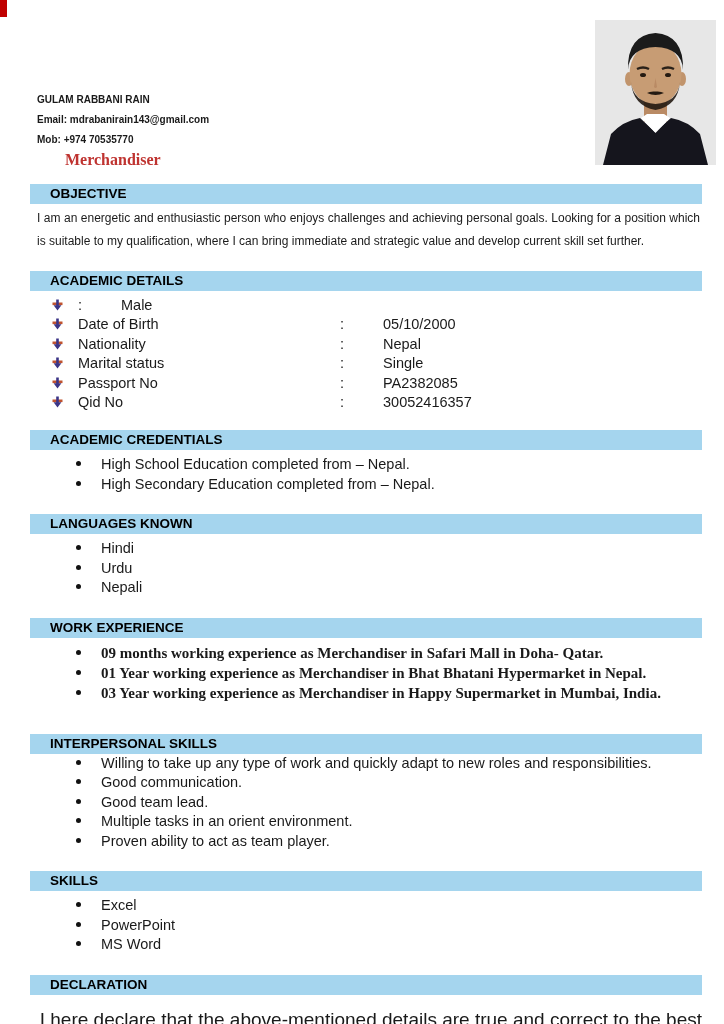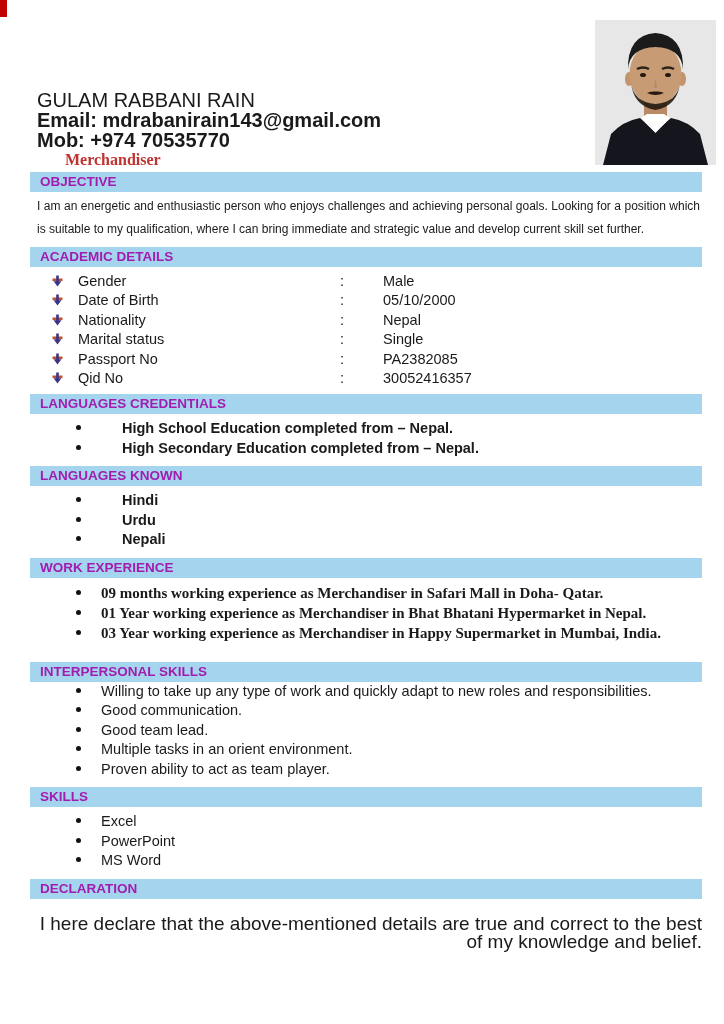--- a/index.html
+++ b/index.html
@@ -27,7 +27,7 @@
     width: 672px;
   }
   .header-block { margin-top: 90px; padding-left: 7px; }
-  .header-name { font-size: 20px; font-weight: normal; line-height: 20px; }
+  .header-name { font-size: 10px; font-weight: bold; line-height: 20px; }
   .header-line { font-size: 20px; font-weight: bold; line-height: 20px; }
   .job-title {
     font-family: "Liberation Serif", serif;

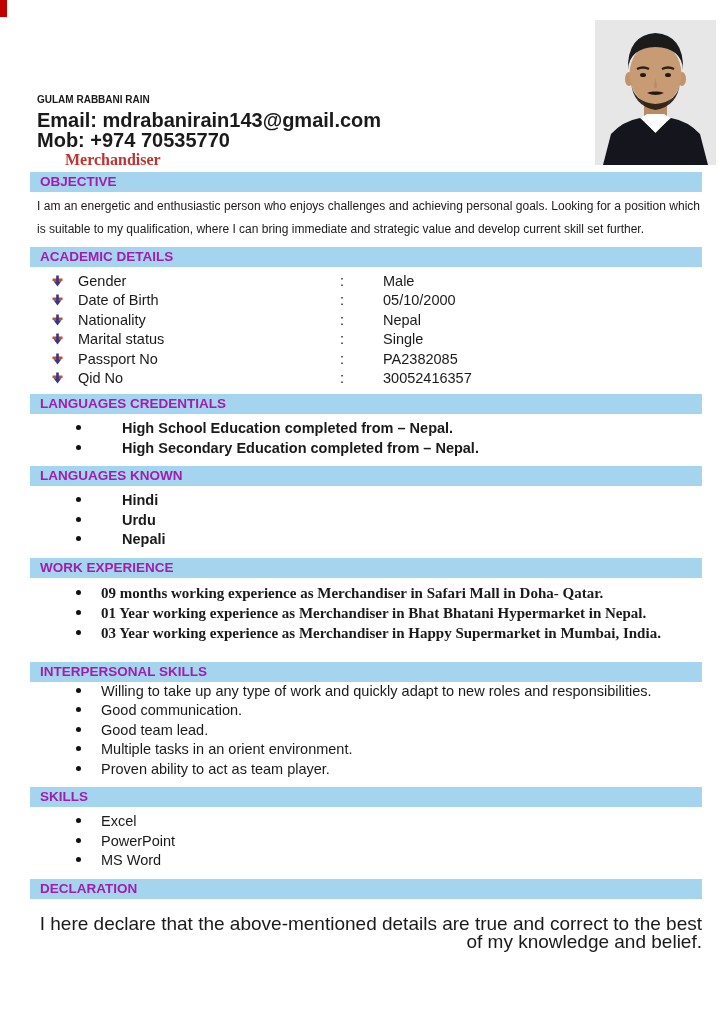--- a/index.html
+++ b/index.html
@@ -28,7 +28,7 @@
   }
   .header-block { margin-top: 90px; padding-left: 7px; }
   .header-name { font-size: 10px; font-weight: bold; line-height: 20px; }
-  .header-line { font-size: 20px; font-weight: bold; line-height: 20px; }
+  .header-line { font-size: 10px; font-weight: bold; line-height: 20px; }
   .job-title {
     font-family: "Liberation Serif", serif;
     font-size: 16px; font-weight: bold;

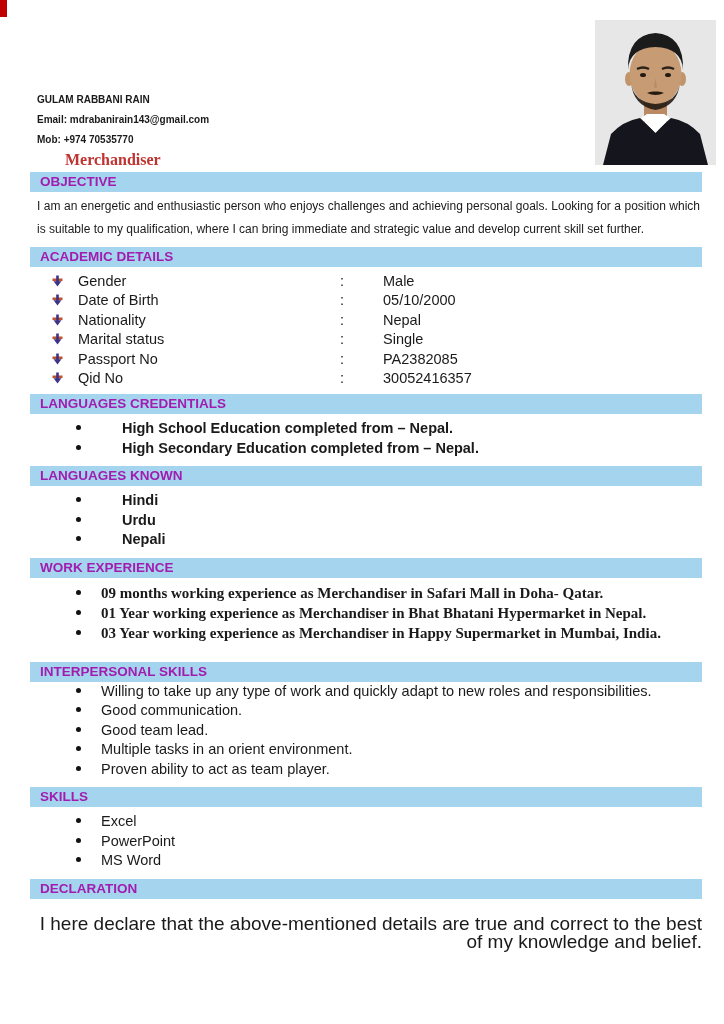--- a/index.html
+++ b/index.html
@@ -38,8 +38,8 @@
     background: #a5d5ee;
     height: 20px; line-height: 20px;
     font-size: 13.5px; font-weight: bold;
-    color: #a21caf; padding-left: 10px;
-    margin-top: 2px;
+    color: #000000; padding-left: 20px;
+    margin-top: 14px;
   }
   .objective-text {
     font-size: 12px; line-height: 23px;

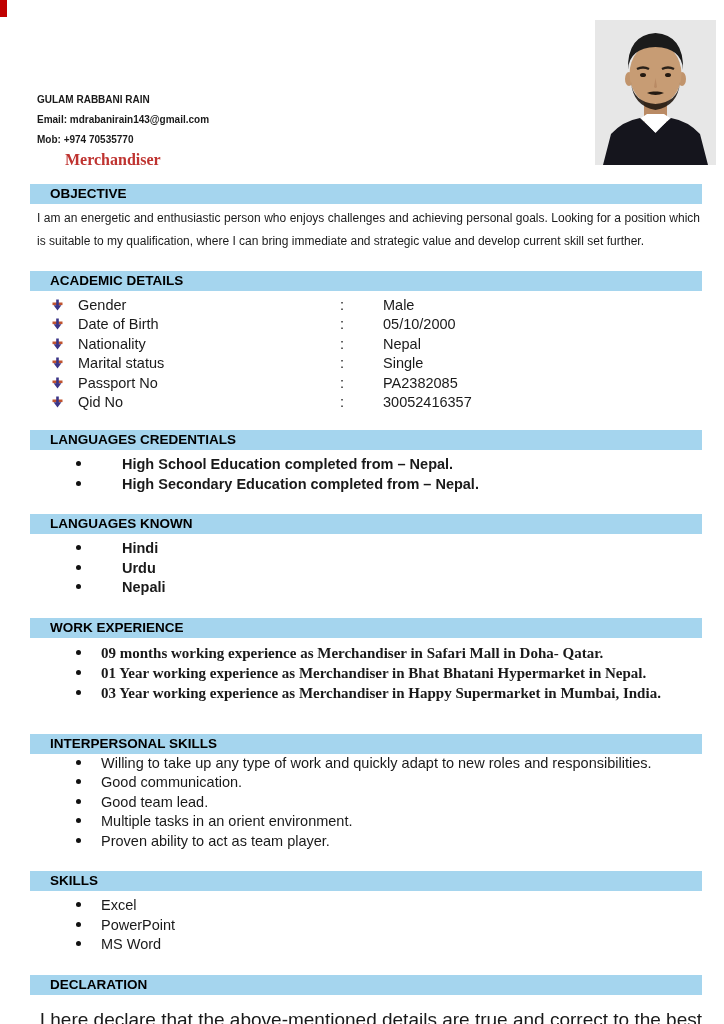--- a/index.html
+++ b/index.html
@@ -132,7 +132,6 @@
             <polygon points="4.2,0.5 6.8,0.5 6.8,6.2 9.4,6.2 5.5,11.5 1.6,6.2 4.2,6.2" fill="#3b3486"></polygon>
           </svg>
         </span>
-      <span class="pd-label">Gender</span>
       <span class="pd-colon">:</span>
       <span class="pd-value">Male</span>
     </div>

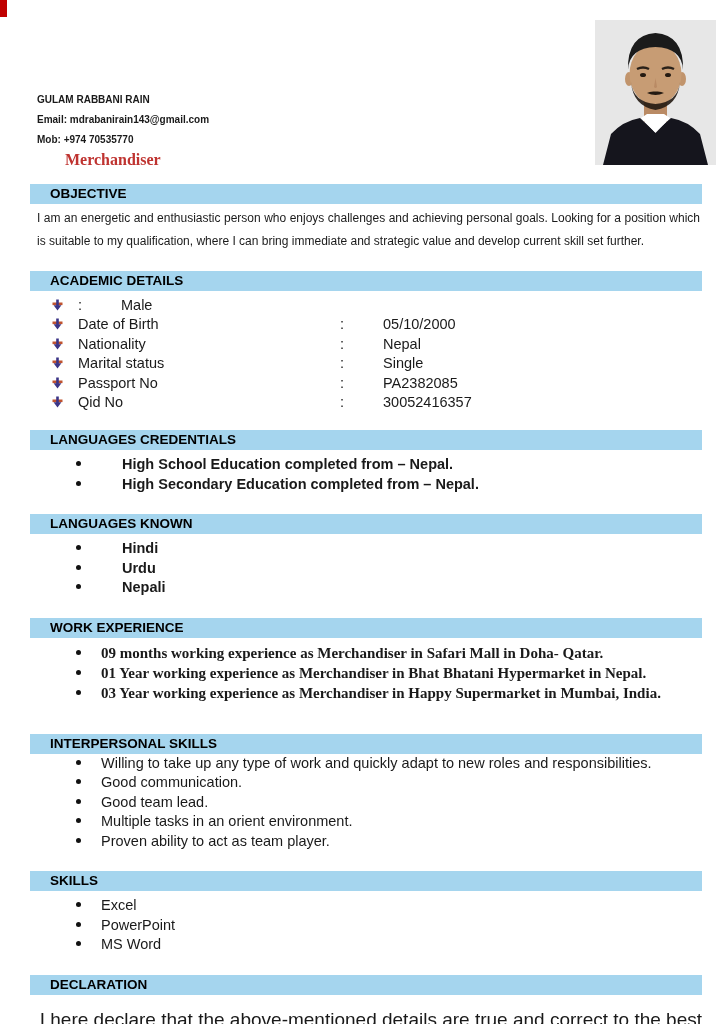--- a/index.html
+++ b/index.html
@@ -192,7 +192,7 @@
     </div>
   </div>
 
-  <div class="section-bar">LANGUAGES CREDENTIALS</div>
+  <div class="section-bar">ACADEMIC CREDENTIALS</div>
   <ul class="blist bold">
     <li>
         <span class="dot"></span>

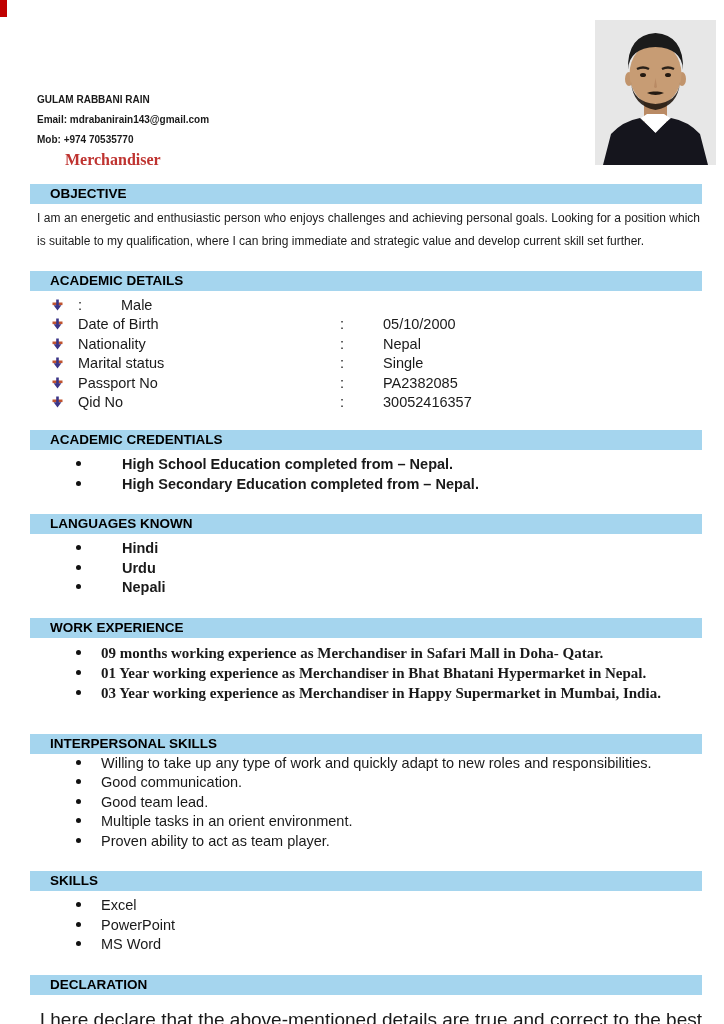--- a/index.html
+++ b/index.html
@@ -63,7 +63,7 @@
     background: #111; flex: 0 0 5px;
     margin-right: 20px; position: relative; top: -3px;
   }
-  .blist.bold li { font-weight: bold; gap: 21px; }
+  .blist.bold li { font-weight: normal; }
   .blist.serif li {
     font-family: "Liberation Serif", serif;
     font-weight: bold; font-size: 15px; line-height: 20px;

